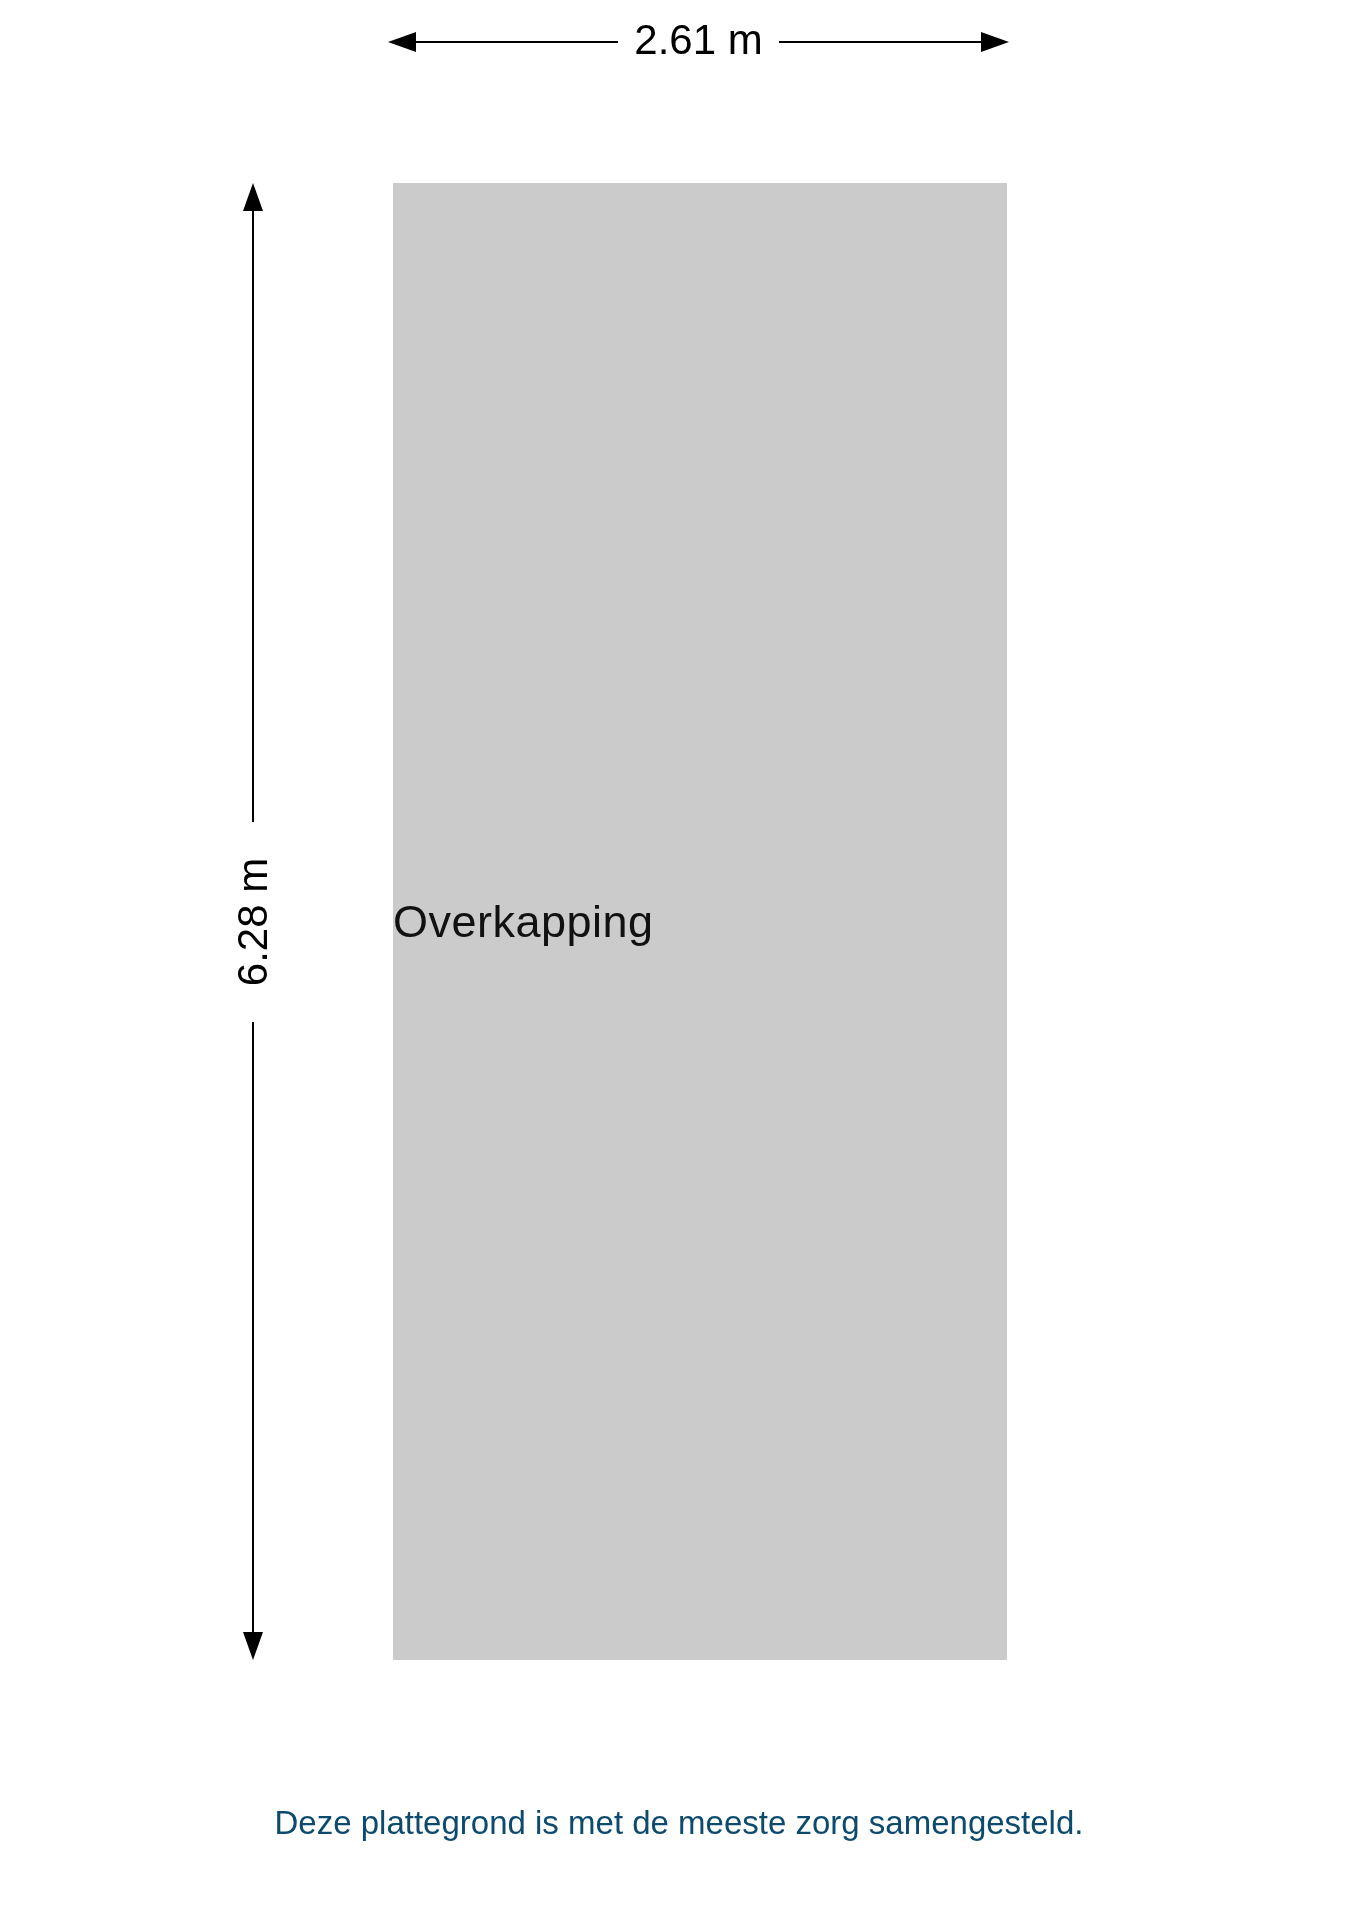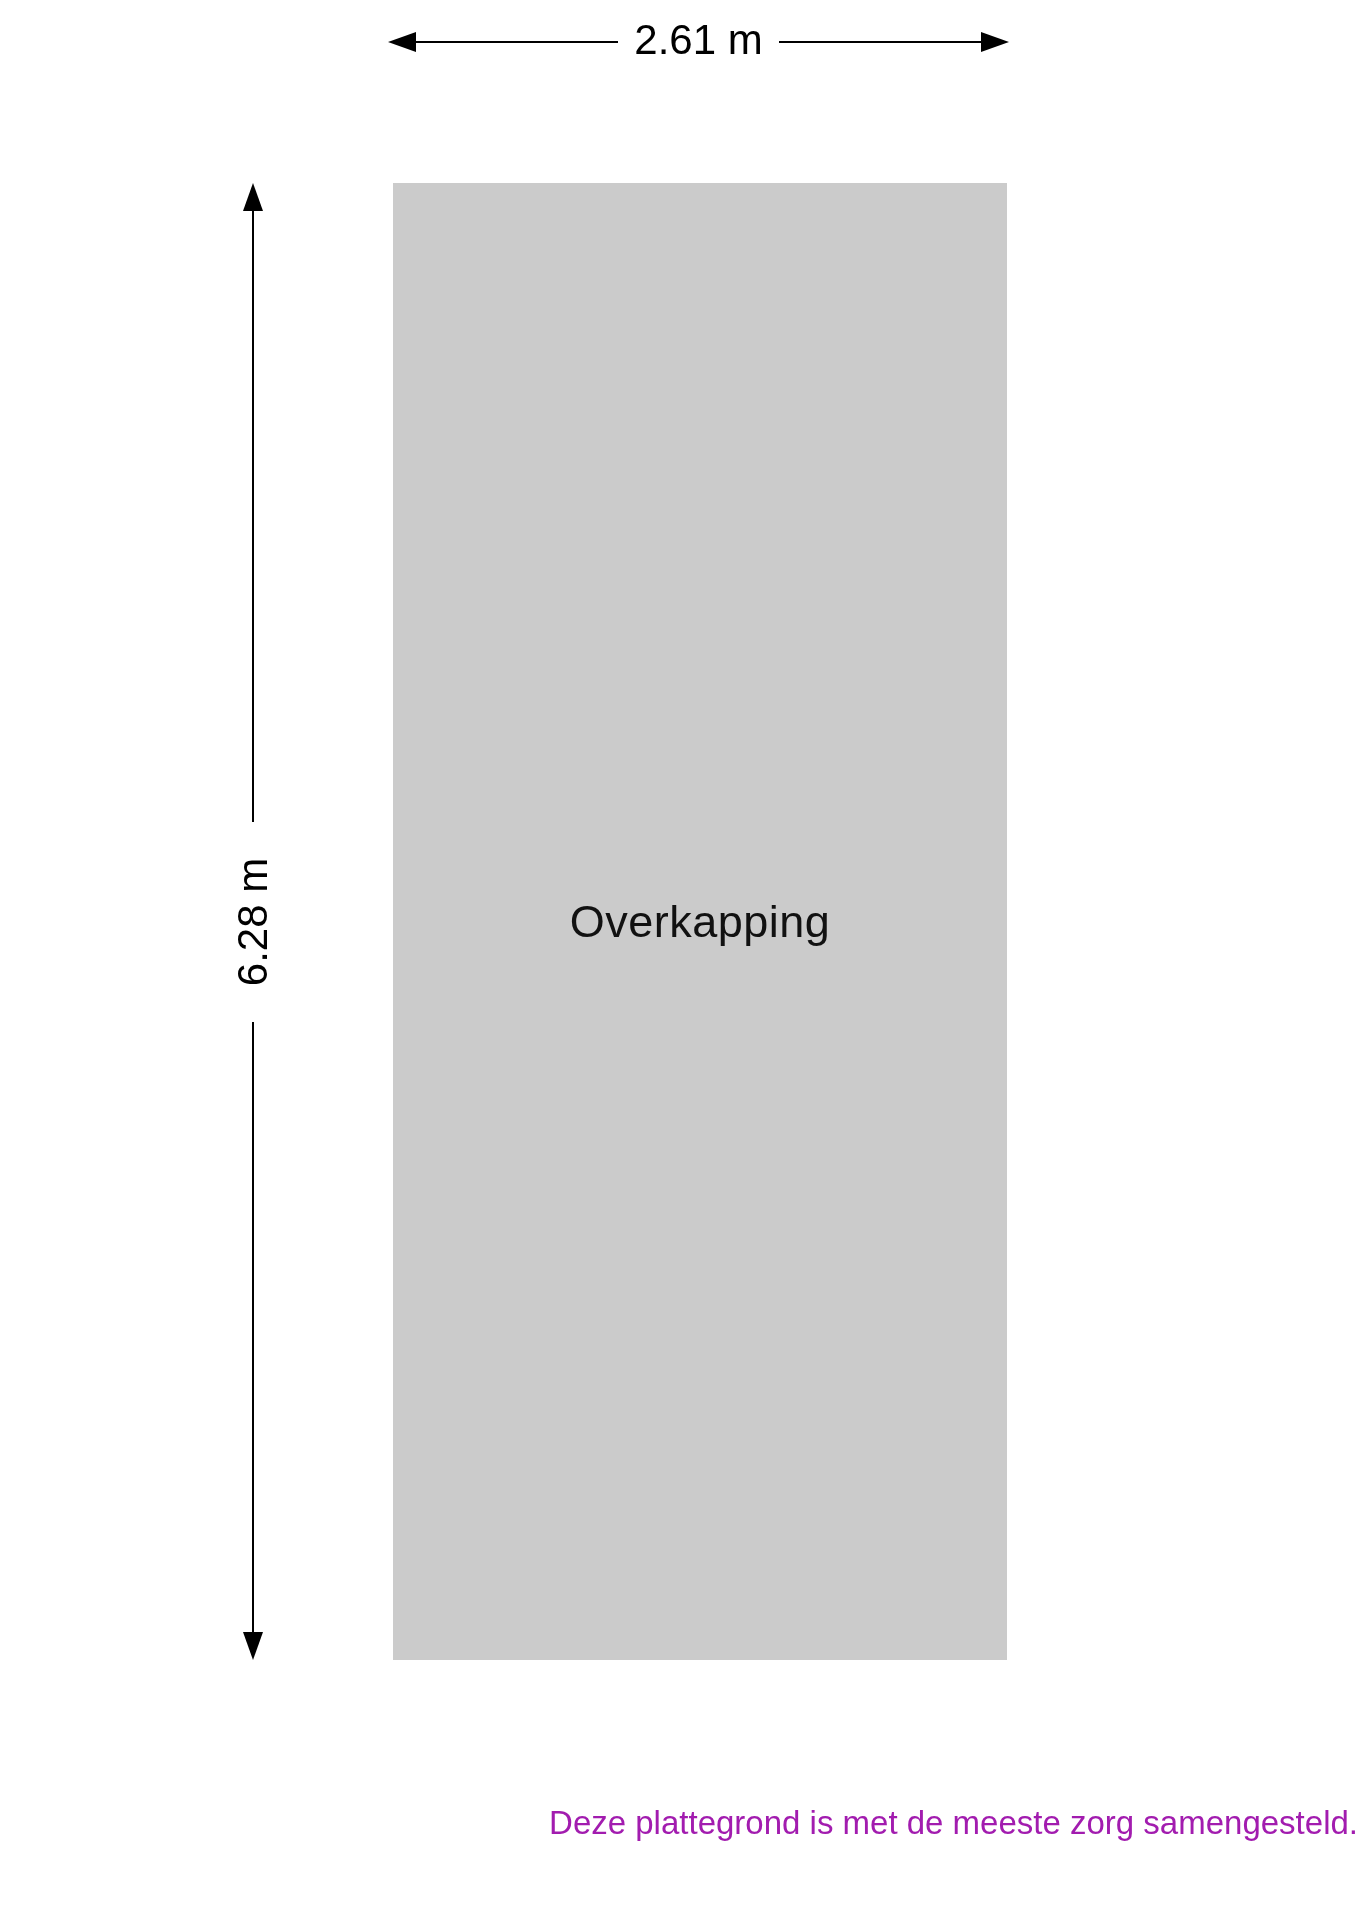--- a/index.html
+++ b/index.html
@@ -109,7 +109,7 @@
     background: #cbcbcb;
     display: flex;
     align-items: center;
-    justify-content: center;
+    justify-content: flex-start;
   }
   .room-label {
     font-size: 45px;

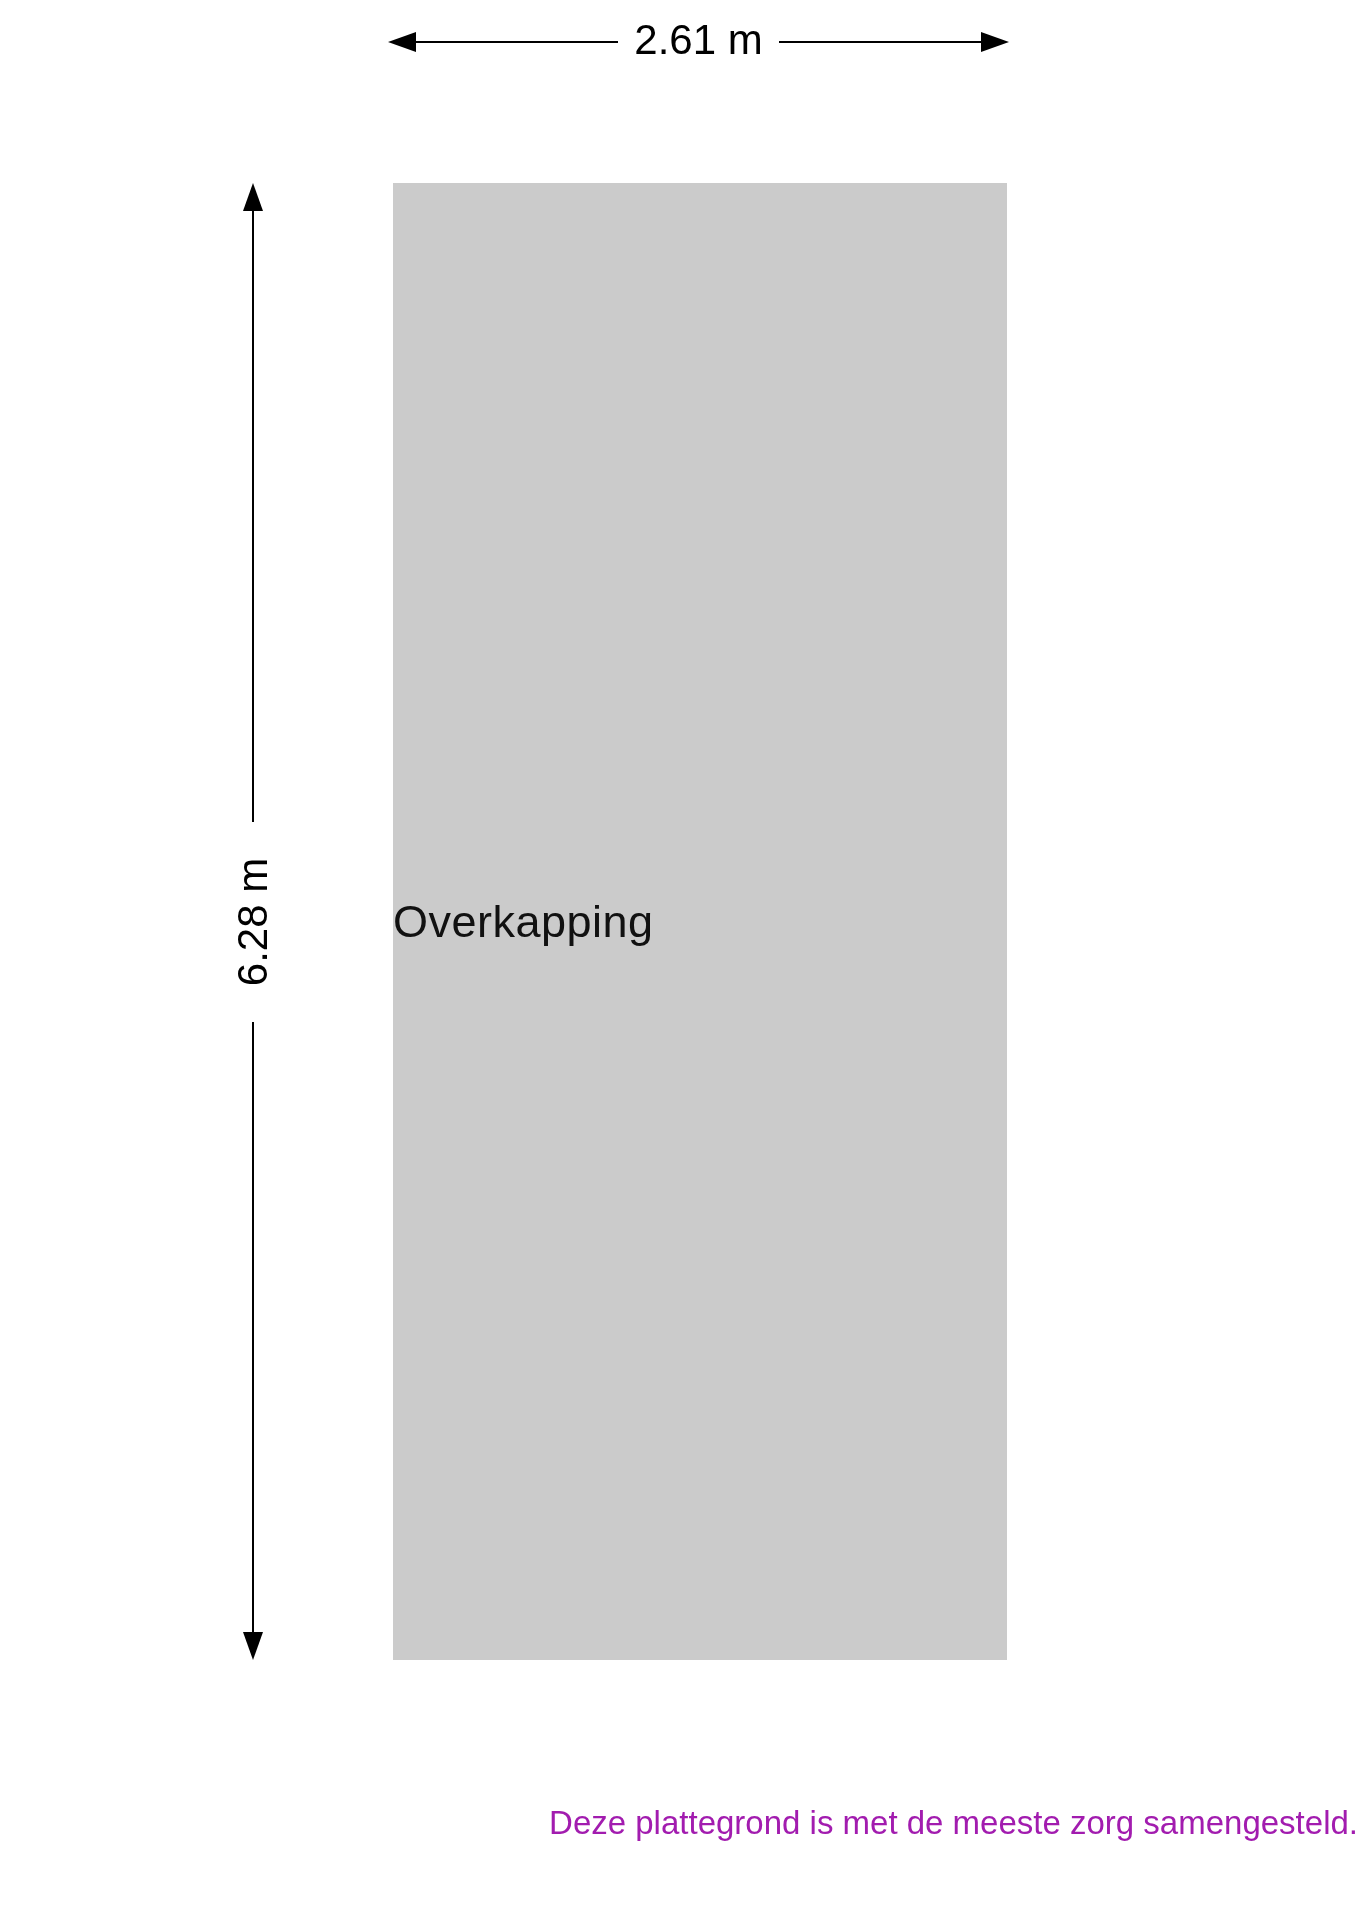--- a/index.html
+++ b/index.html
@@ -124,10 +124,10 @@
     left: 0;
     right: 0;
     top: 1804px;
-    text-align: right;
+    text-align: center;
     font-size: 33px;
     line-height: 1.17;
-    color: #a21caf;
+    color: #0c4a6e;
   }
 </style>
 </head>

